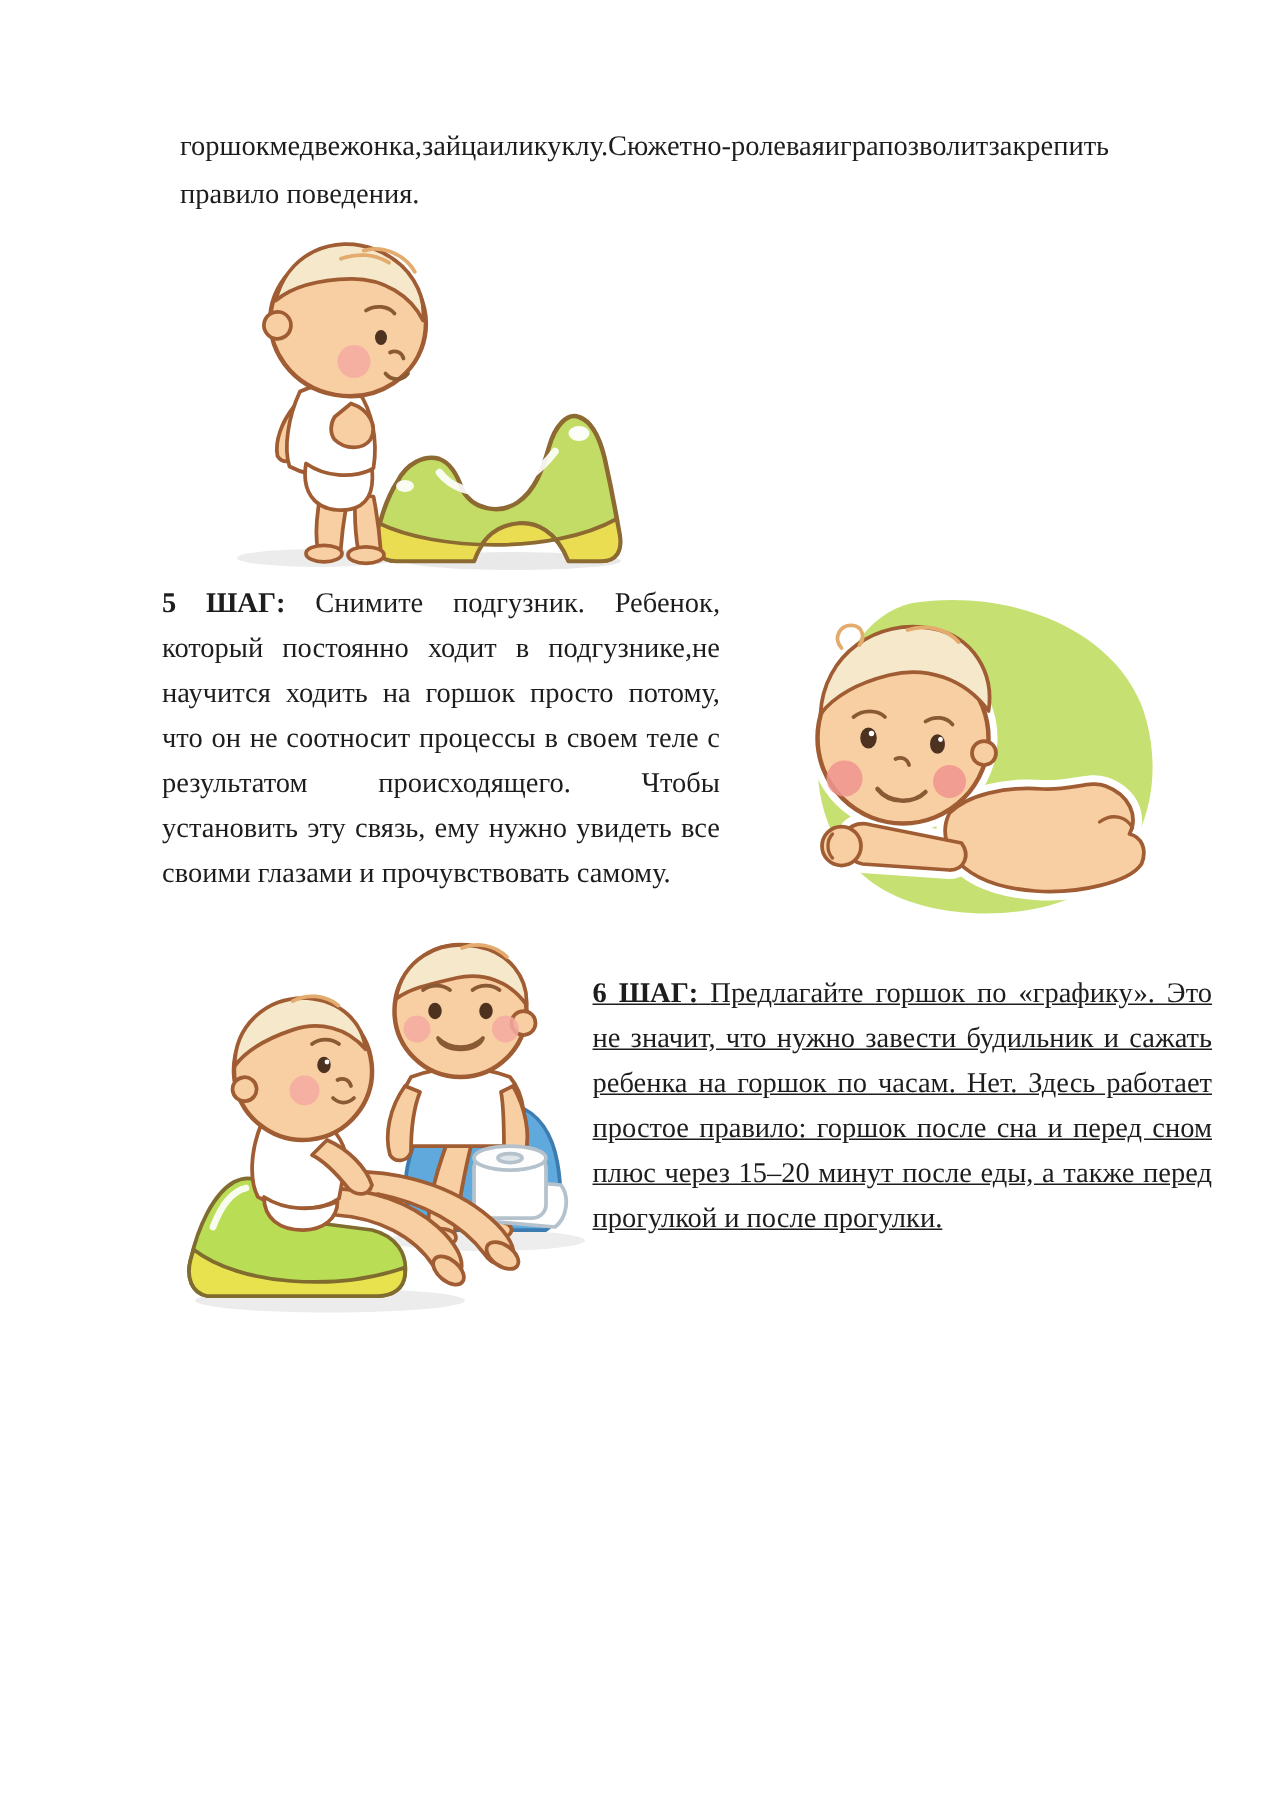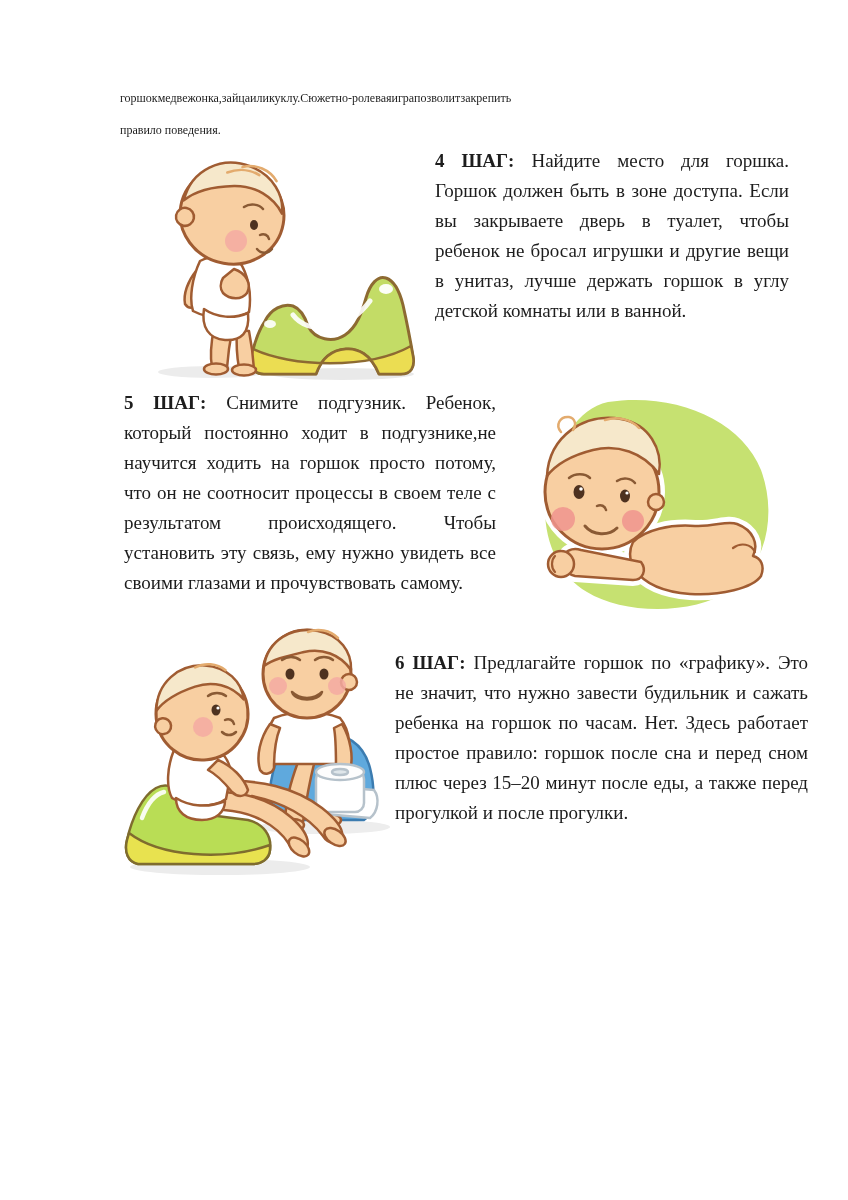--- a/index.html
+++ b/index.html
@@ -21,7 +21,7 @@
   }
   .intro-line{
     position:absolute;
-    font-size:12px;
+    font-size:19px;
     line-height:32px;
     white-space:nowrap;
   }

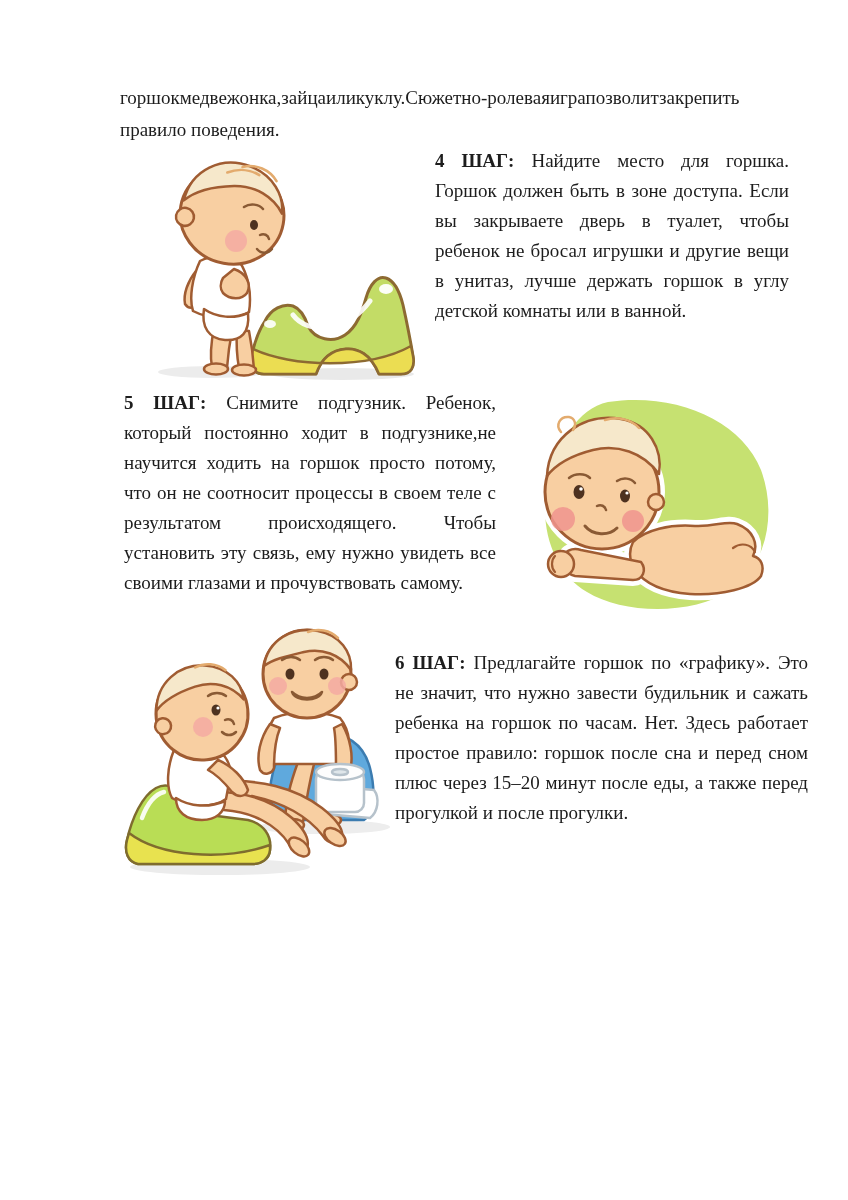--- a/index.html
+++ b/index.html
@@ -79,10 +79,6 @@
     </svg>
   </div>
 
-  <div class="para" style="left:435px;top:146px;width:354px;">
-    <span class="step-label">4 ШАГ:</span>
-    <span>Найдите место для горшка. Горшок должен быть в зоне доступа. Если вы закрываете дверь в туалет, чтобы ребенок не бросал игрушки и другие вещи в унитаз, лучше держать горшок в углу детской комнаты или в ванной.</span>
-  </div>
 
   <div class="para" style="left:124px;top:388px;width:372px;">
     <span class="step-label">5 ШАГ:</span>

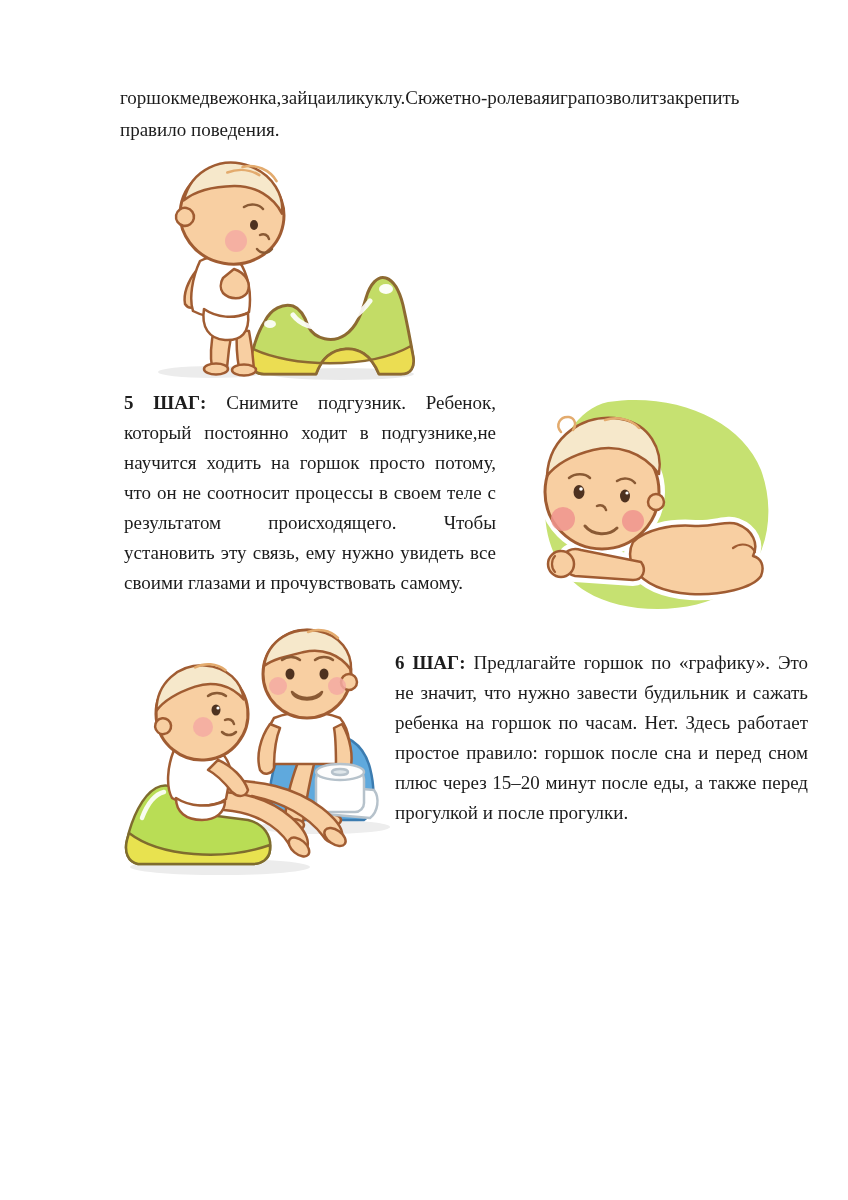--- a/index.html
+++ b/index.html
@@ -80,7 +80,7 @@
   </div>
 
 
-  <div class="para" style="left:124px;top:388px;width:372px;">
+  <div class="para" style="left:108px;top:388px;width:372px;">
     <span class="step-label">5 ШАГ:</span>
     <span>Снимите подгузник. Ребенок, который постоянно ходит в подгузнике,не научится ходить на горшок просто потому, что он не соотносит процессы в своем теле с результатом происходящего. Чтобы установить эту связь, ему нужно увидеть все своими глазами и прочувствовать самому.</span>
   </div>

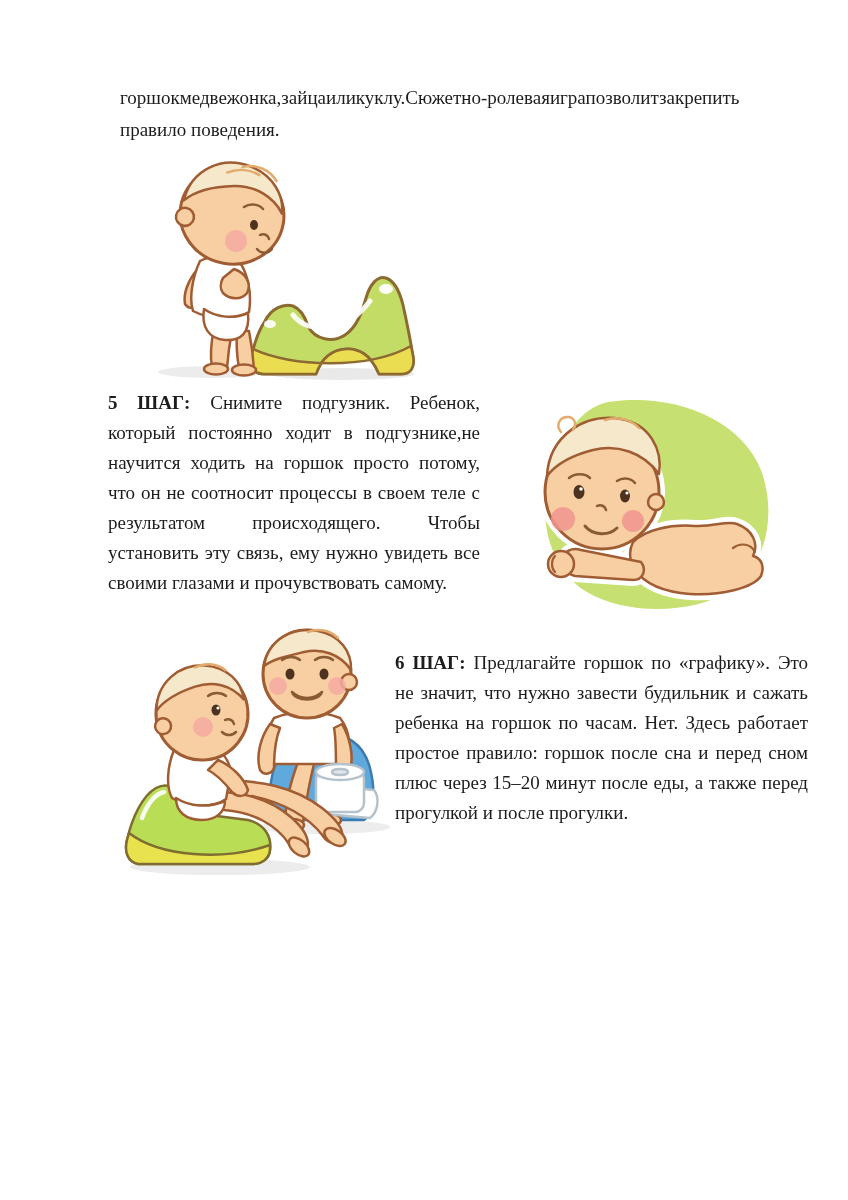--- a/index.html
+++ b/index.html
@@ -176,7 +176,7 @@
     </svg>
   </div>
 
-  <div class="para" style="left:395px;top:648px;width:413px;">
+  <div class="para" style="left:395px;top:648px;width:413px;text-decoration:underline;">
     <span class="step-label">6 ШАГ:</span>
     <span>Предлагайте горшок по «графику». Это не значит, что нужно завести будильник и сажать ребенка на горшок по часам. Нет. Здесь работает простое правило: горшок после сна и перед сном плюс через 15–20 минут после еды, а также перед прогулкой и после прогулки.</span>
   </div>

